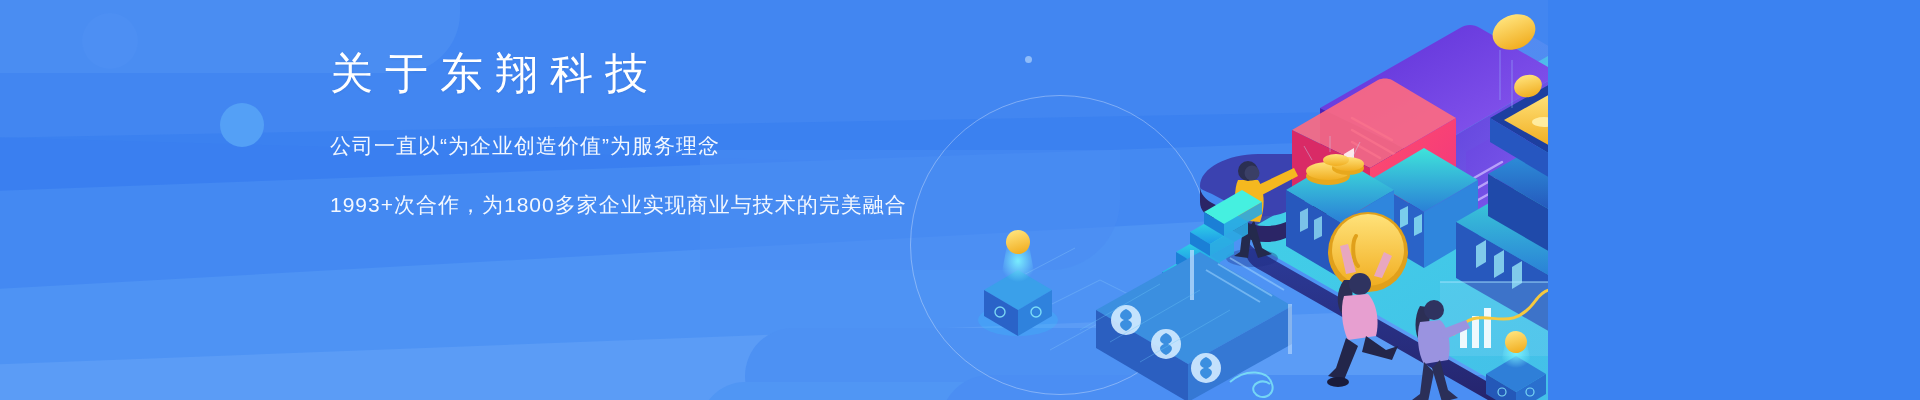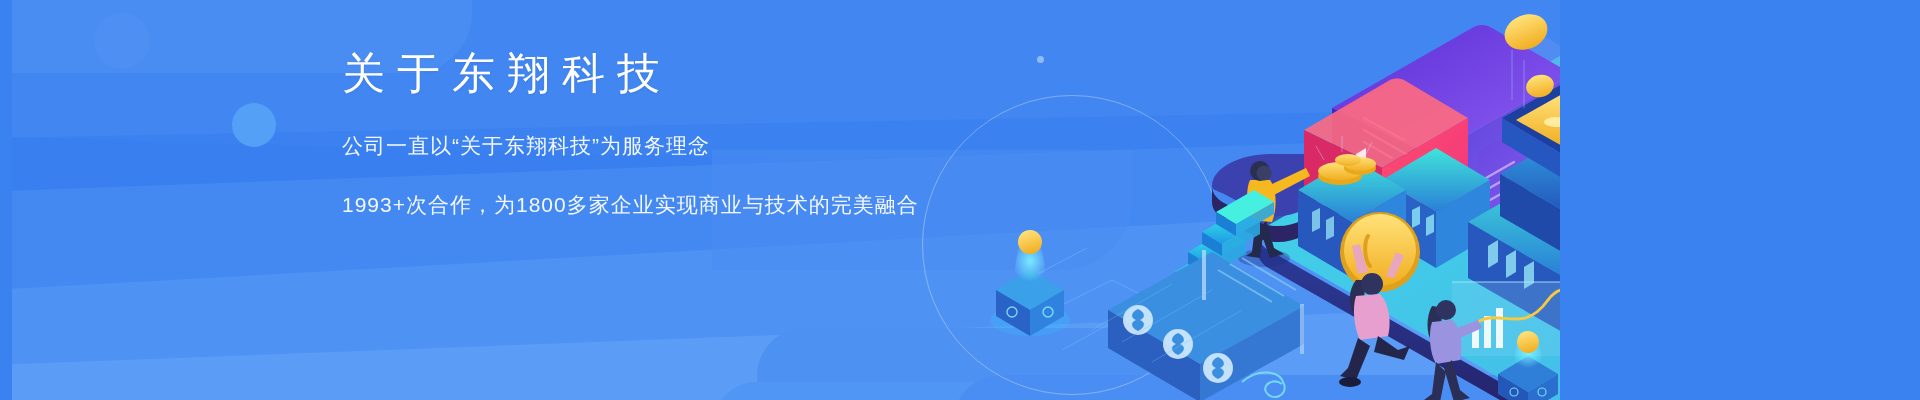--- a/index.html
+++ b/index.html
@@ -12,7 +12,6 @@
   #banner {
     position:relative; width:1548px; height:400px; overflow:hidden;
     background:#3b81f0;
-    margin-left:12px;
   }
 
   

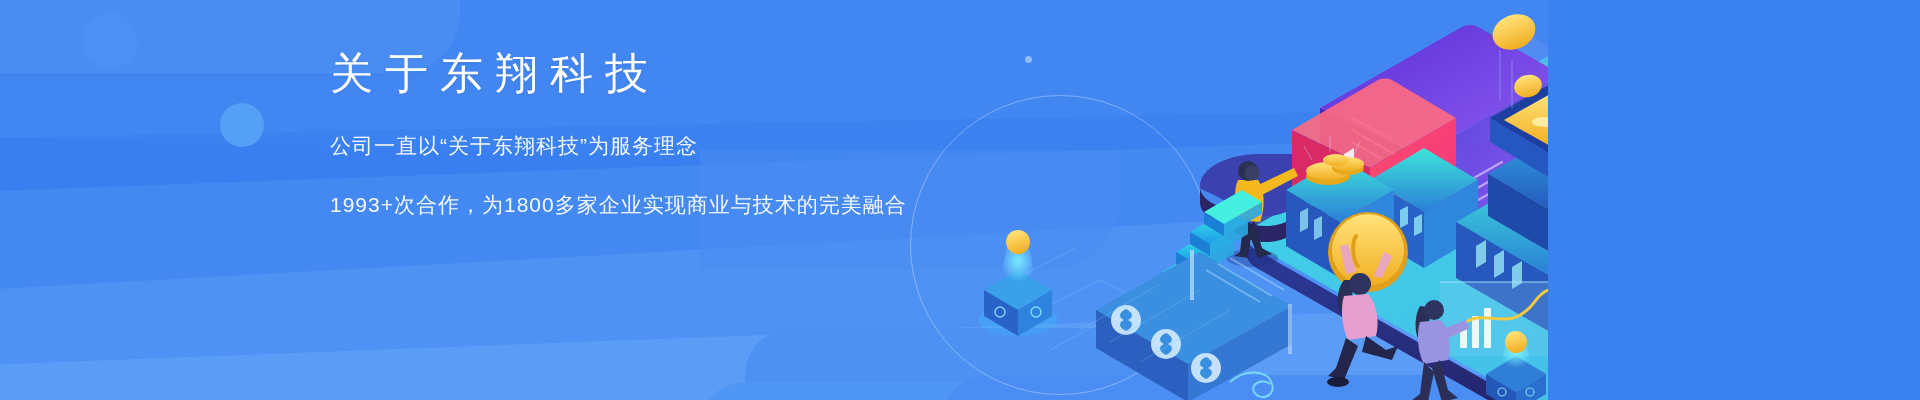--- a/index.html
+++ b/index.html
@@ -129,7 +129,7 @@
 
   <div class="copy">
     <div class="title">关于东翔科技</div>
-    <div class="sub1">公司一直以“关于东翔科技”为服务理念</div>
+    <div class="sub1">公司一直以“为企业创造价值”为服务理念</div>
     <div class="sub2">1993+次合作，为1800多家企业实现商业与技术的完美融合</div>
   </div>
 

